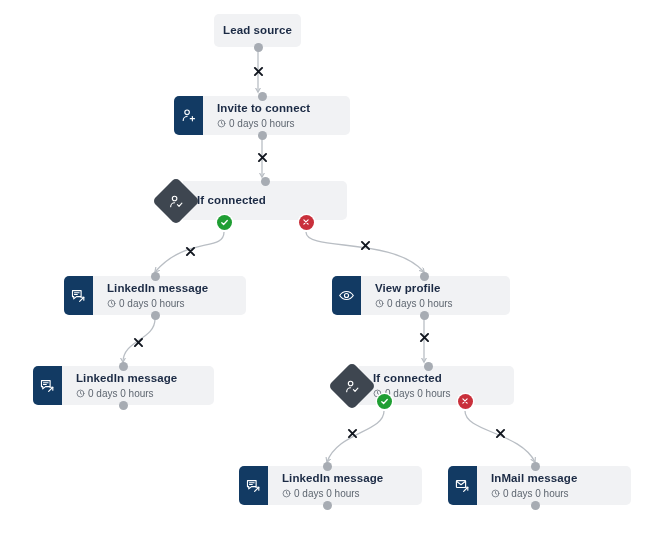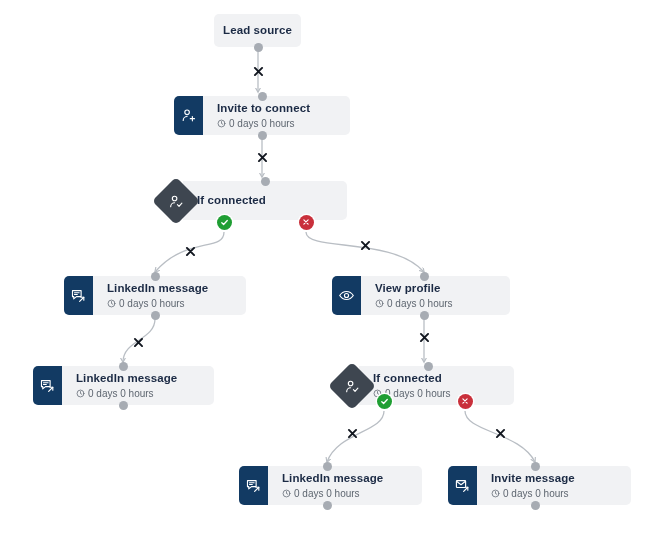--- a/index.html
+++ b/index.html
@@ -354,7 +354,7 @@
           </span>
         </div>
         <div class="body">
-          <div class="title">Invite message</div>
+          <div class="title">InMail message</div>
           <div class="sub">
             <span>
               <svg width="9" height="9" viewBox="0 0 24 24" fill="none" stroke="#5e6670" stroke-width="2" stroke-linecap="round" stroke-linejoin="round">

